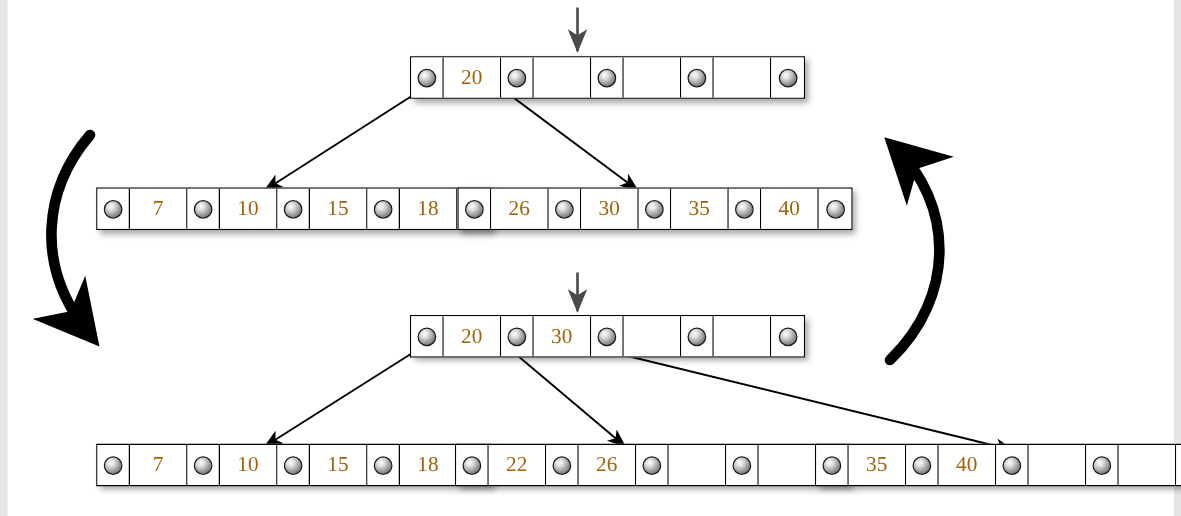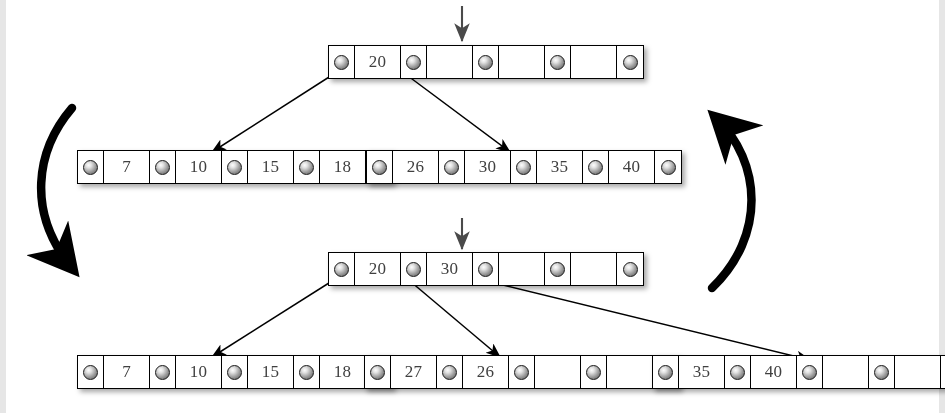--- a/index.html
+++ b/index.html
@@ -54,7 +54,7 @@
     width: 46px;
     flex: 0 0 46px;
     font-size: 17px;
-    color: #404040;
+    color: #a16207;
     letter-spacing: 0.2px;
   }
   

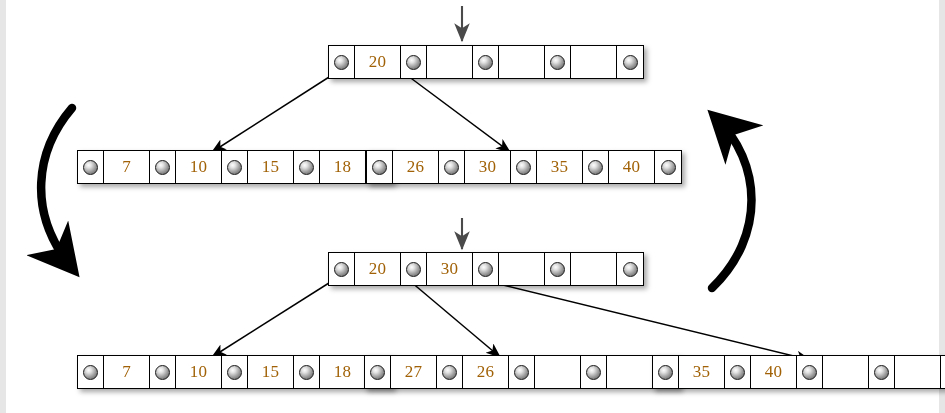--- a/index.html
+++ b/index.html
@@ -250,7 +250,7 @@
     <div class="cell ptr">
       <span class="sphere"></span>
     </div>
-    <div class="cell key">27</div>
+    <div class="cell key">22</div>
     <div class="cell ptr">
       <span class="sphere"></span>
     </div>

